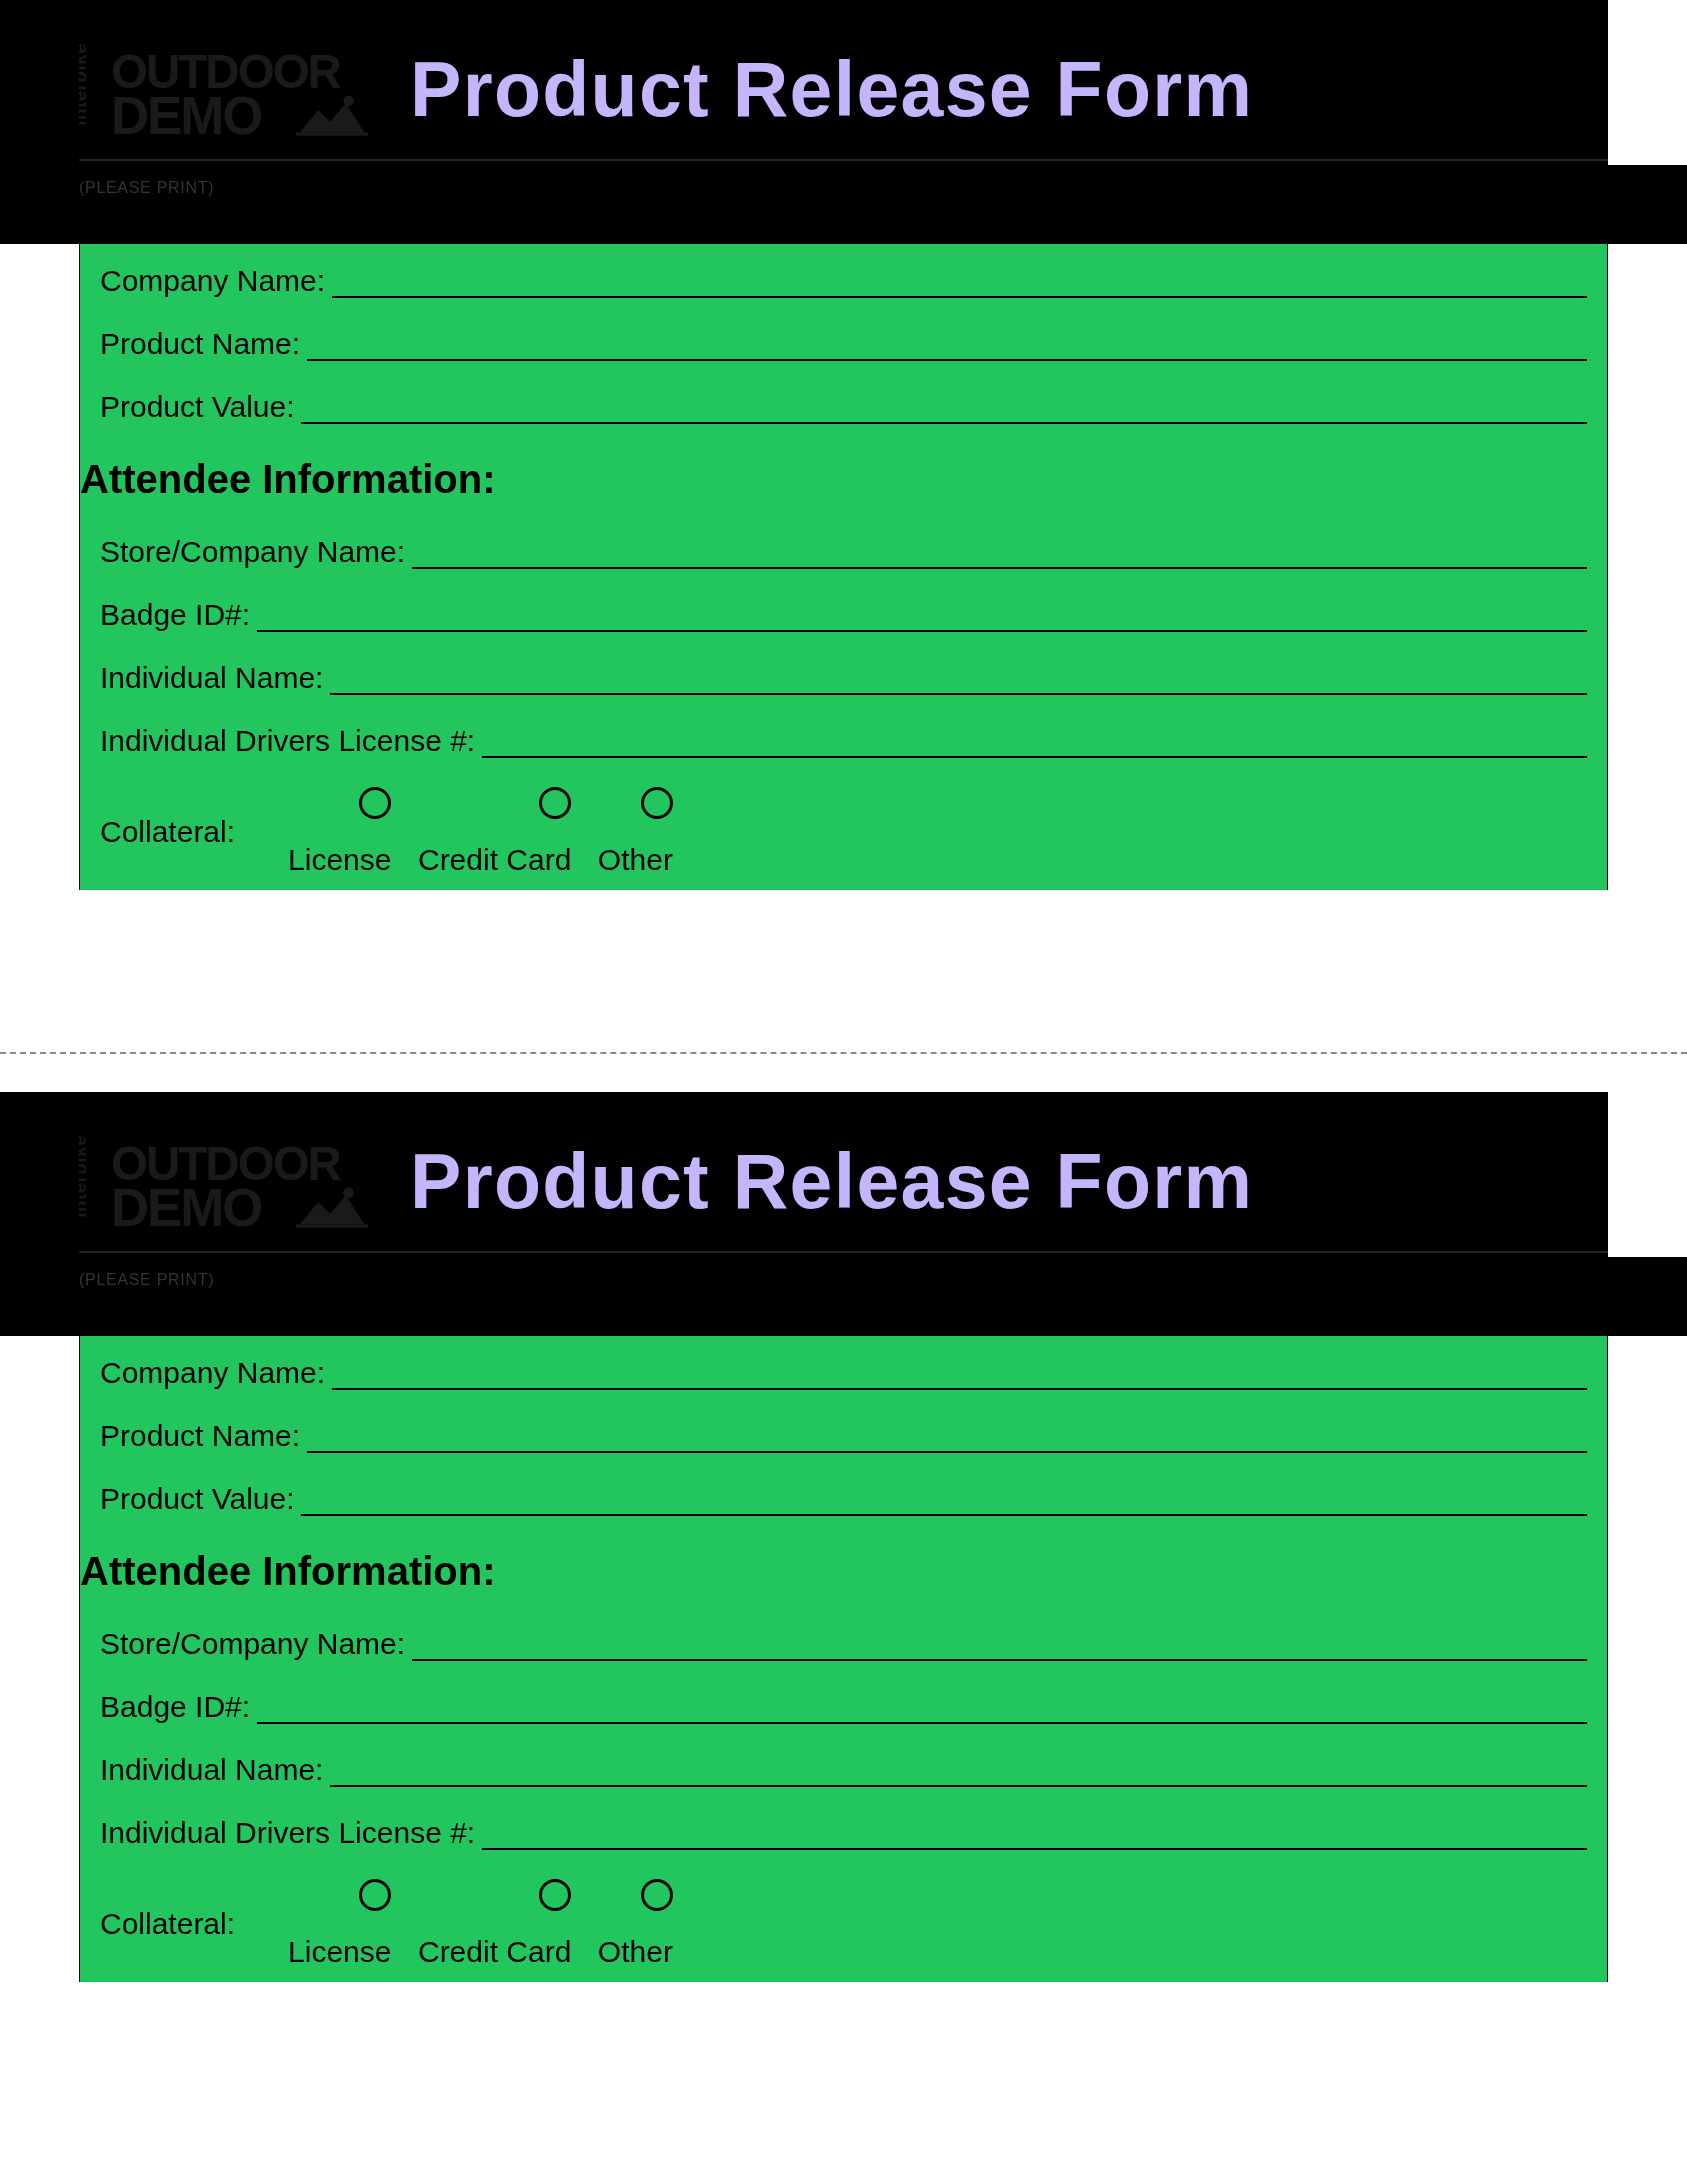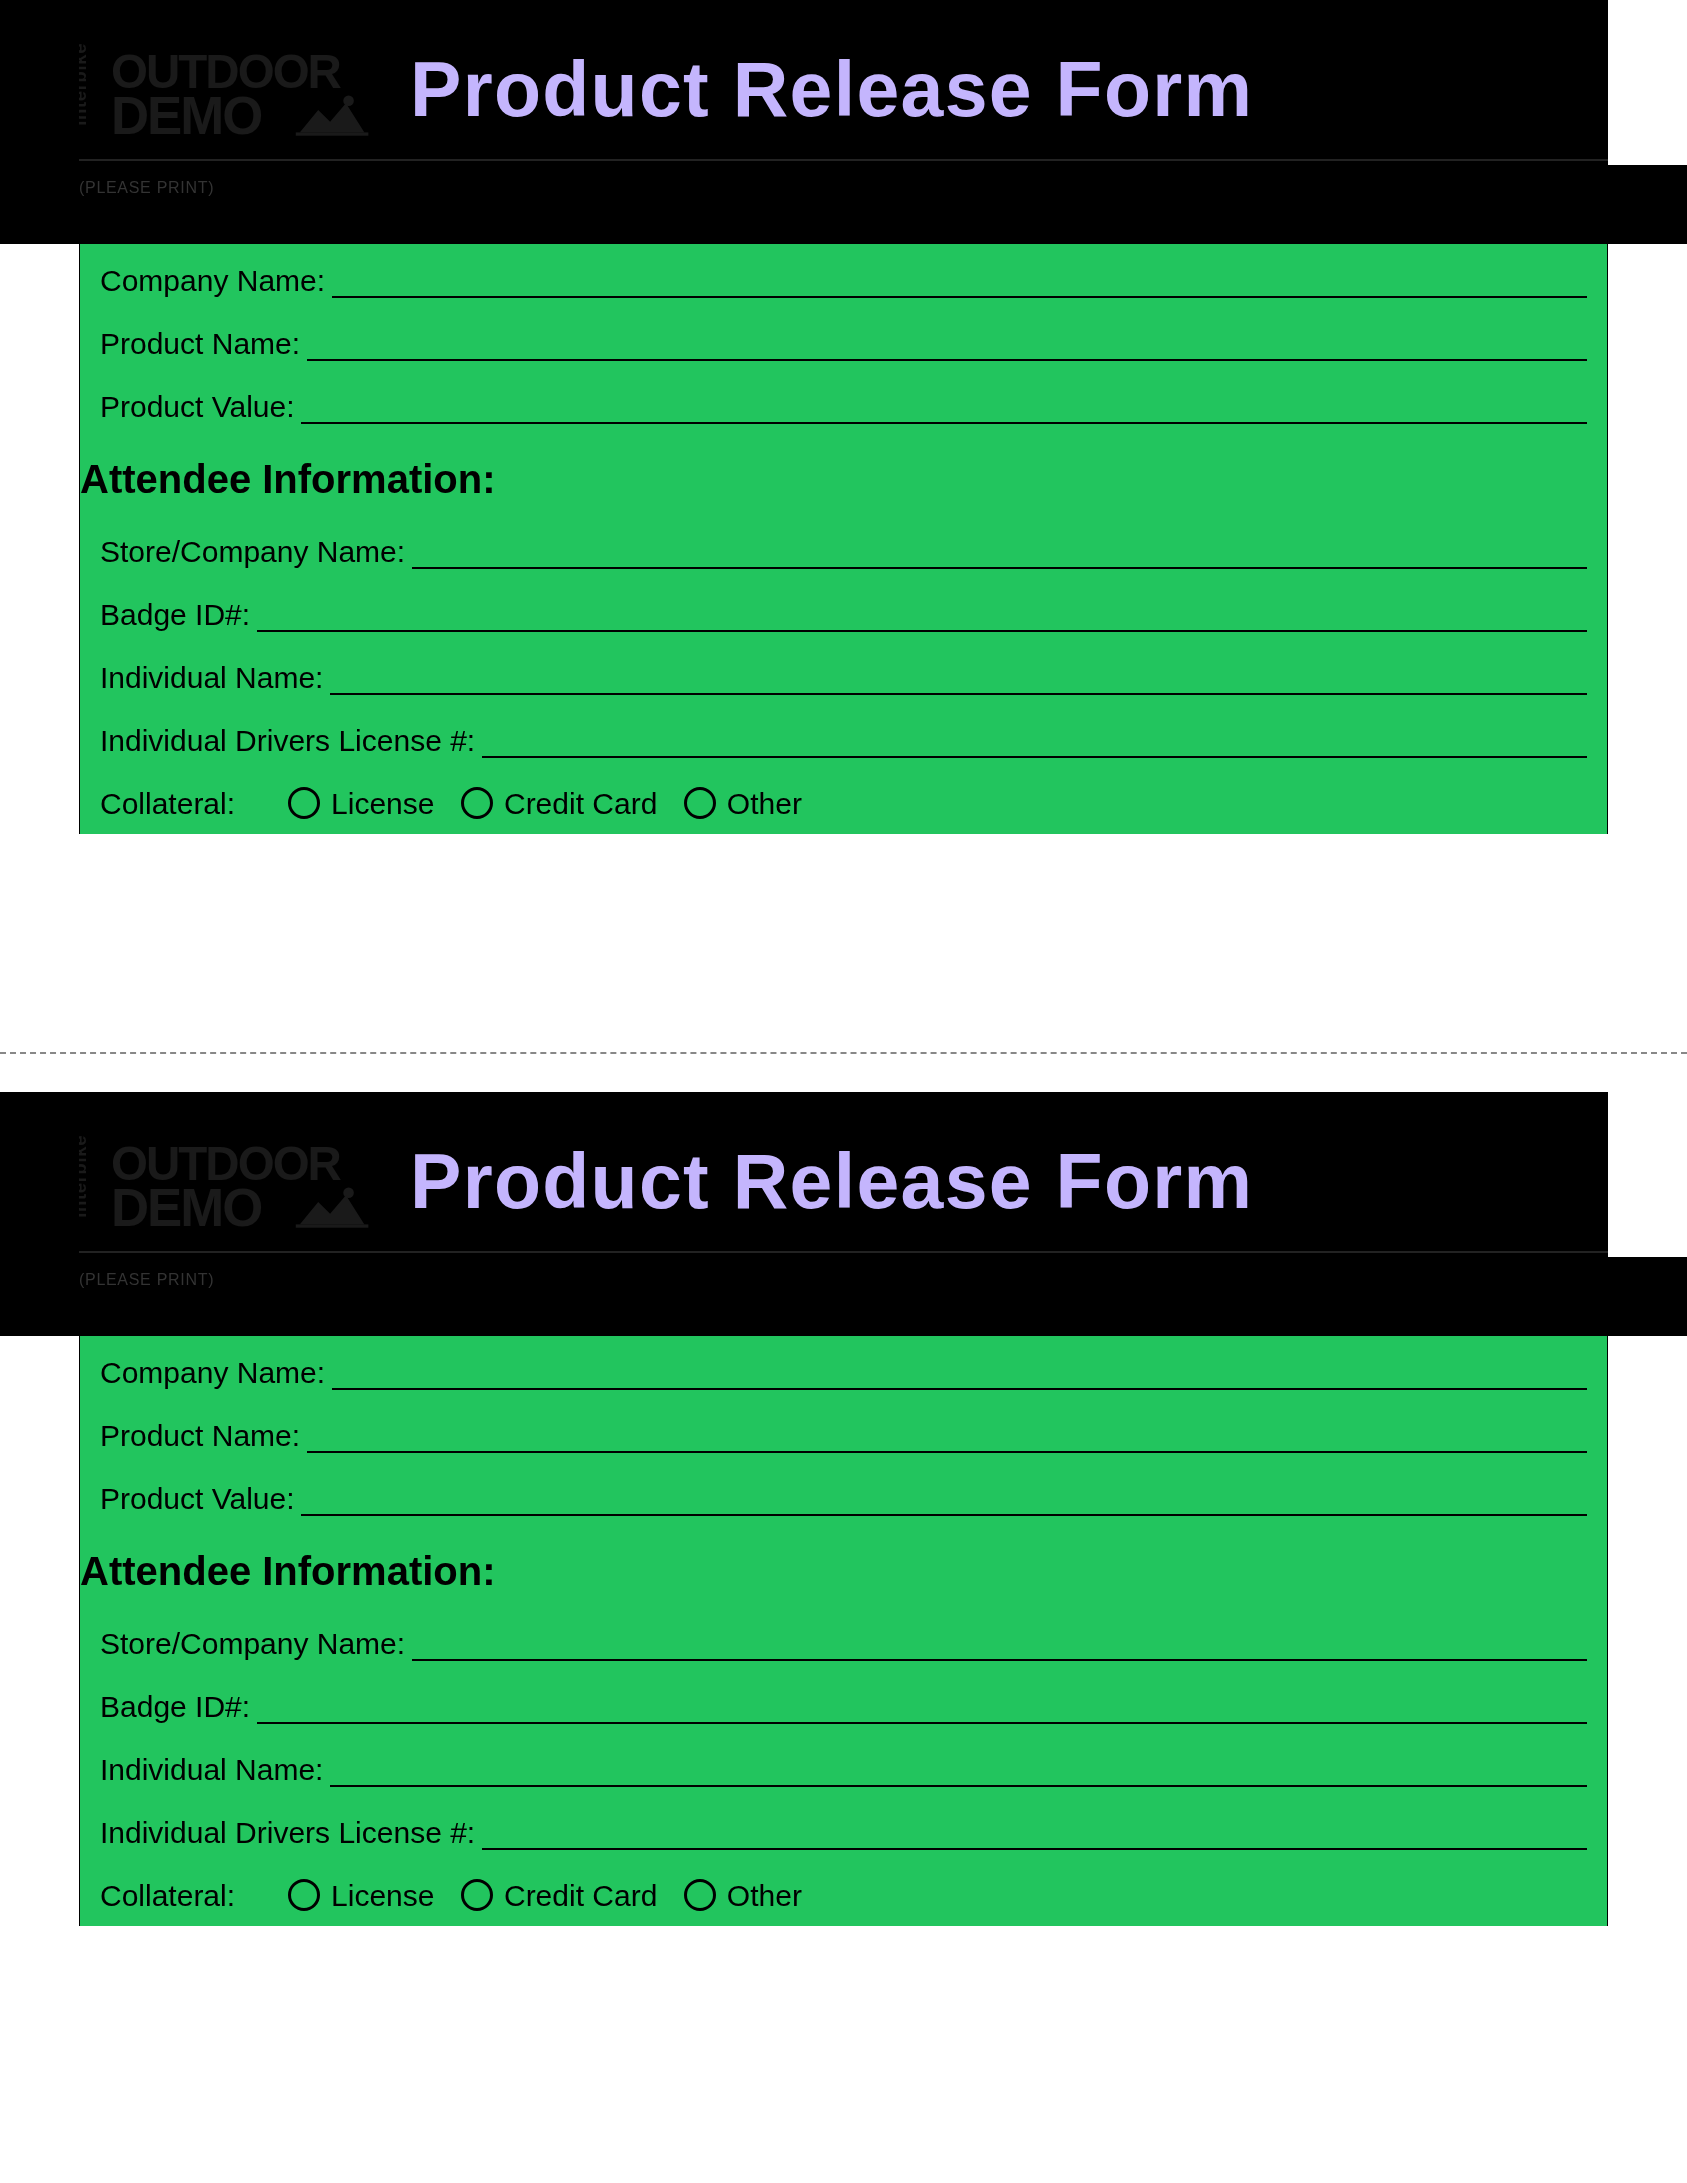--- a/index.html
+++ b/index.html
@@ -118,8 +118,9 @@
   .collateral-label { margin-right: 26.5px; }
   .radio-opt {
     display: flex;
-    align-items: flex-start;
-    gap: 11px;
+    align-items: flex-end;
+    gap: 24px;
+    flex-direction: column;
   }
   .radio-circle {
     width: 32px;

